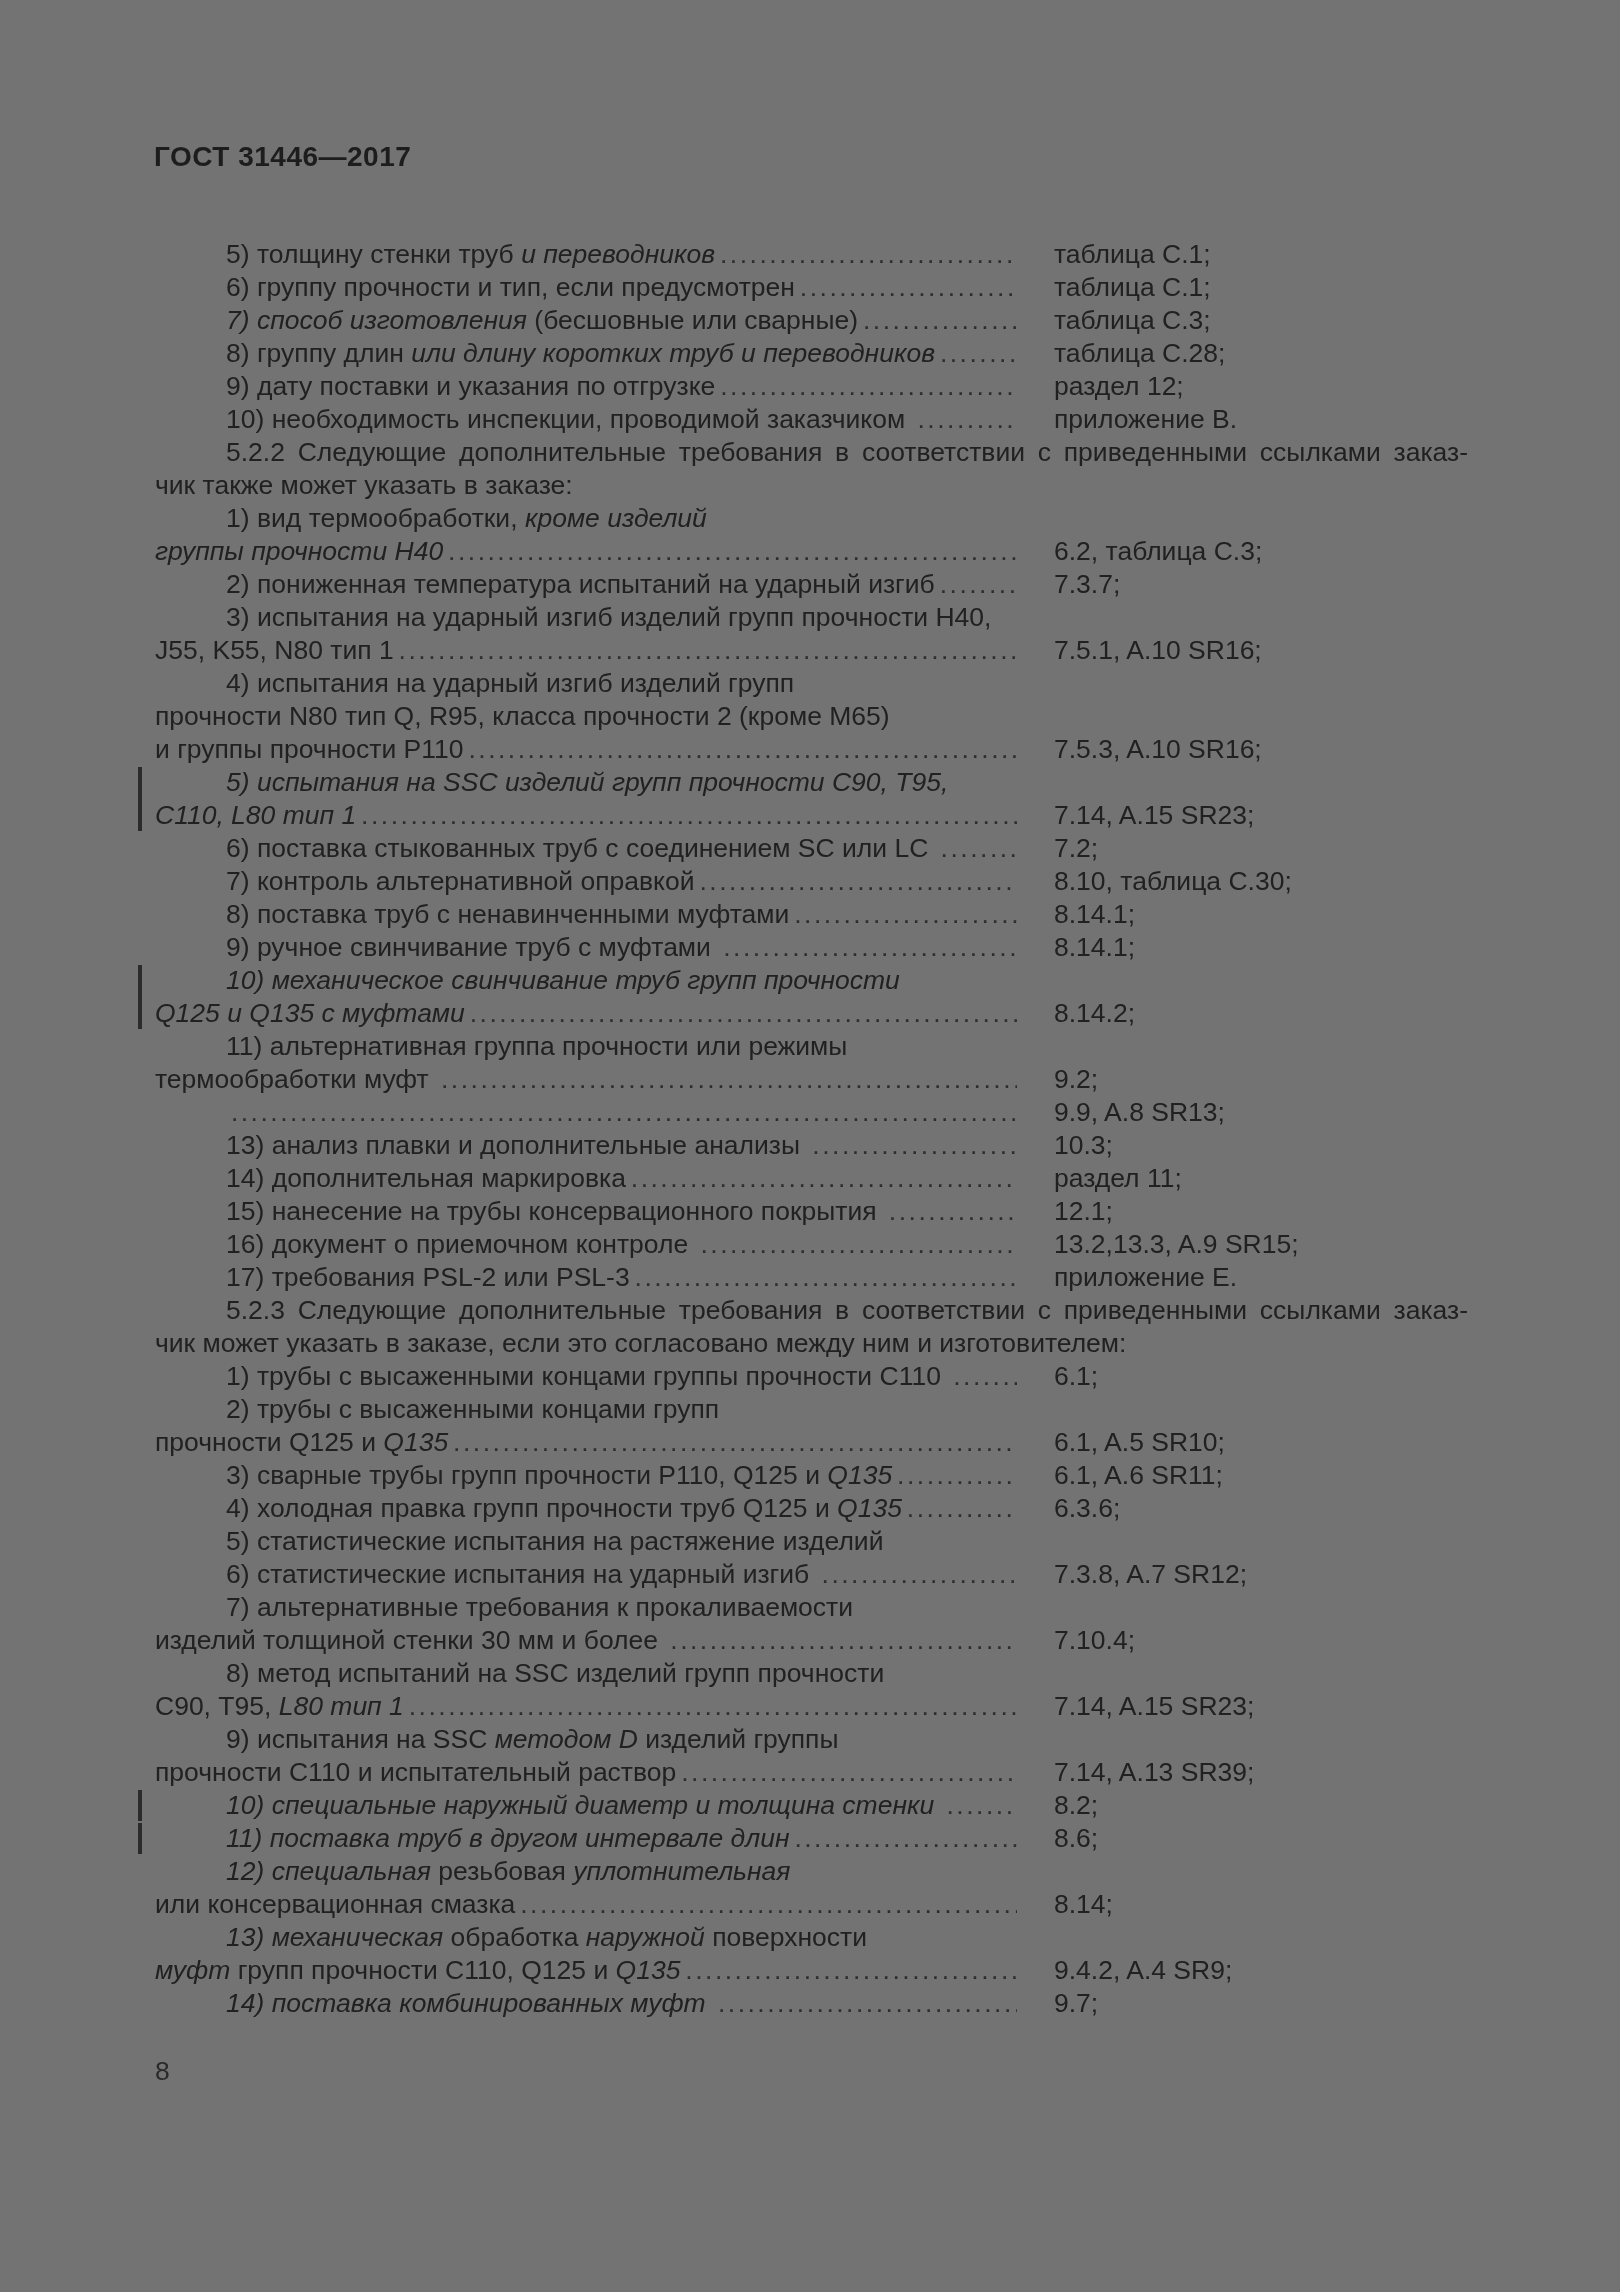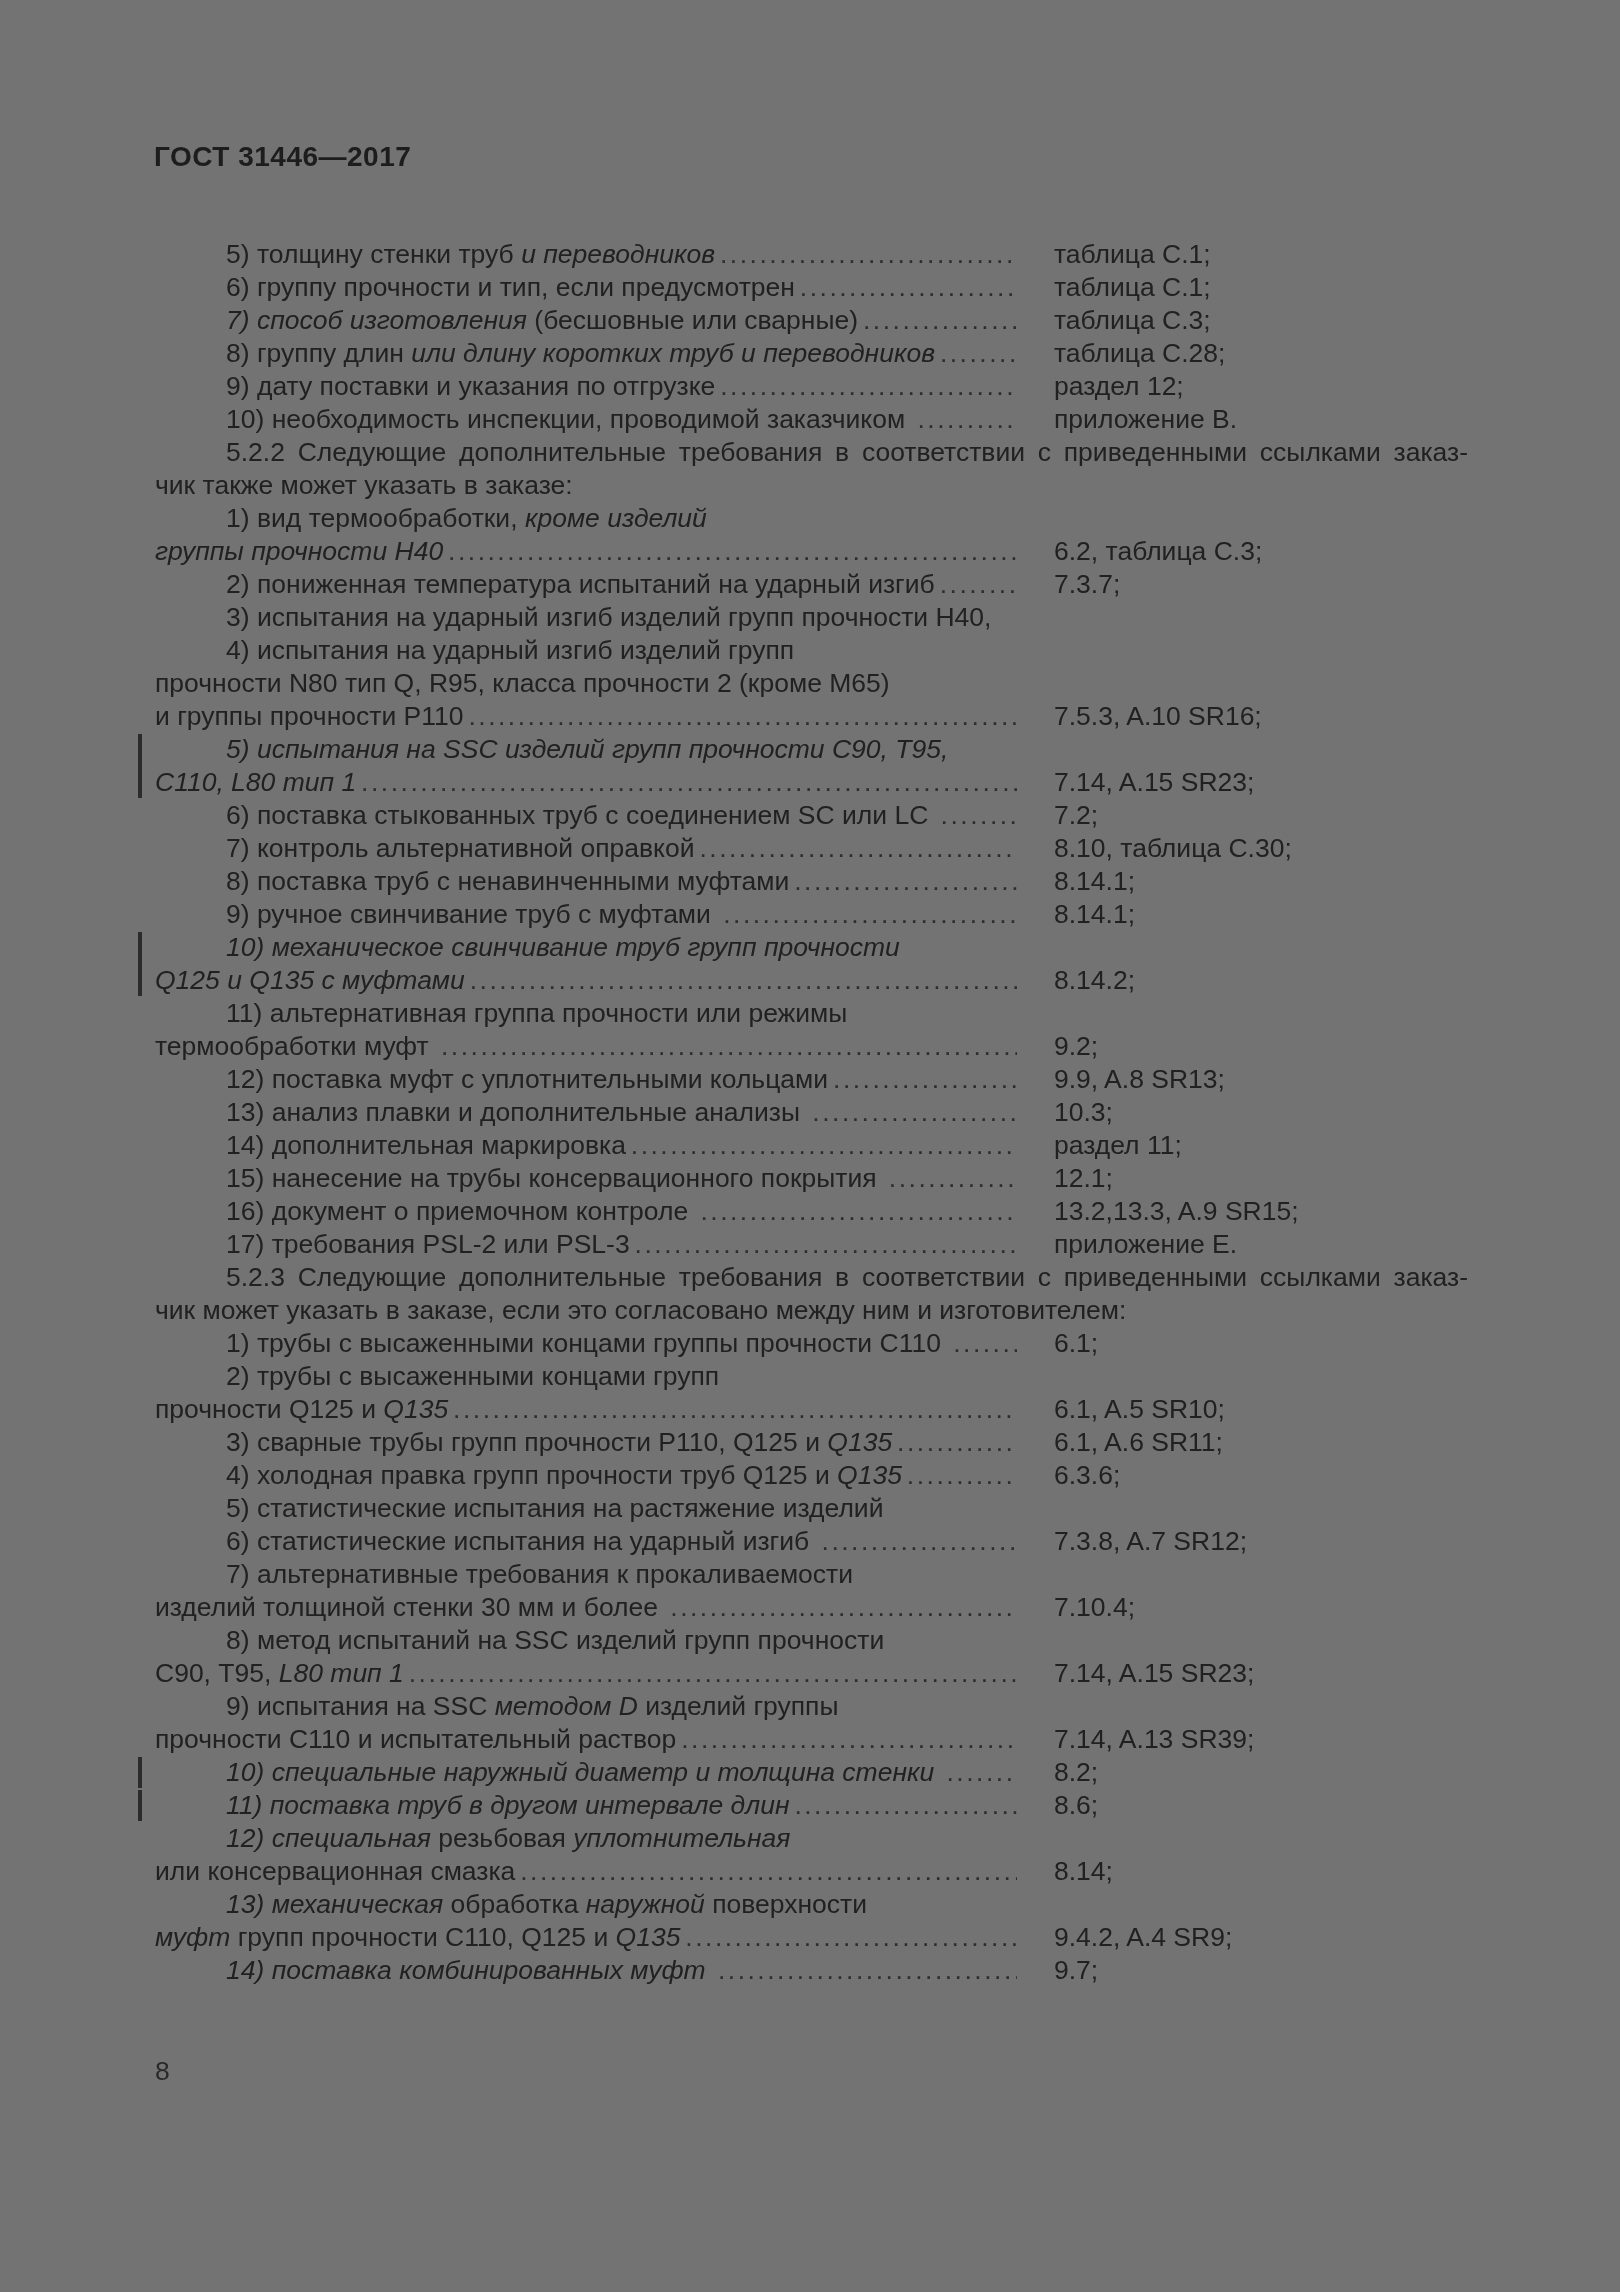--- a/index.html
+++ b/index.html
@@ -79,6 +79,7 @@
       </div>
       <div class="row">
         <div class="line"><div class="main ind"><span><span>3) испытания на ударный изгиб изделий групп прочности Н40,</span></span></div></div>
+        <div class="line"><div class="main"><span><span>J55, K55, N80 тип 1</span></span><span class="leader"></span></div><div class="ref"><span>7.5.1, A.10 SR16;</span></div></div>
       </div>
       <div class="row">
         <div class="line"><div class="main ind"><span><span>4) испытания на ударный изгиб изделий групп</span></span></div></div>

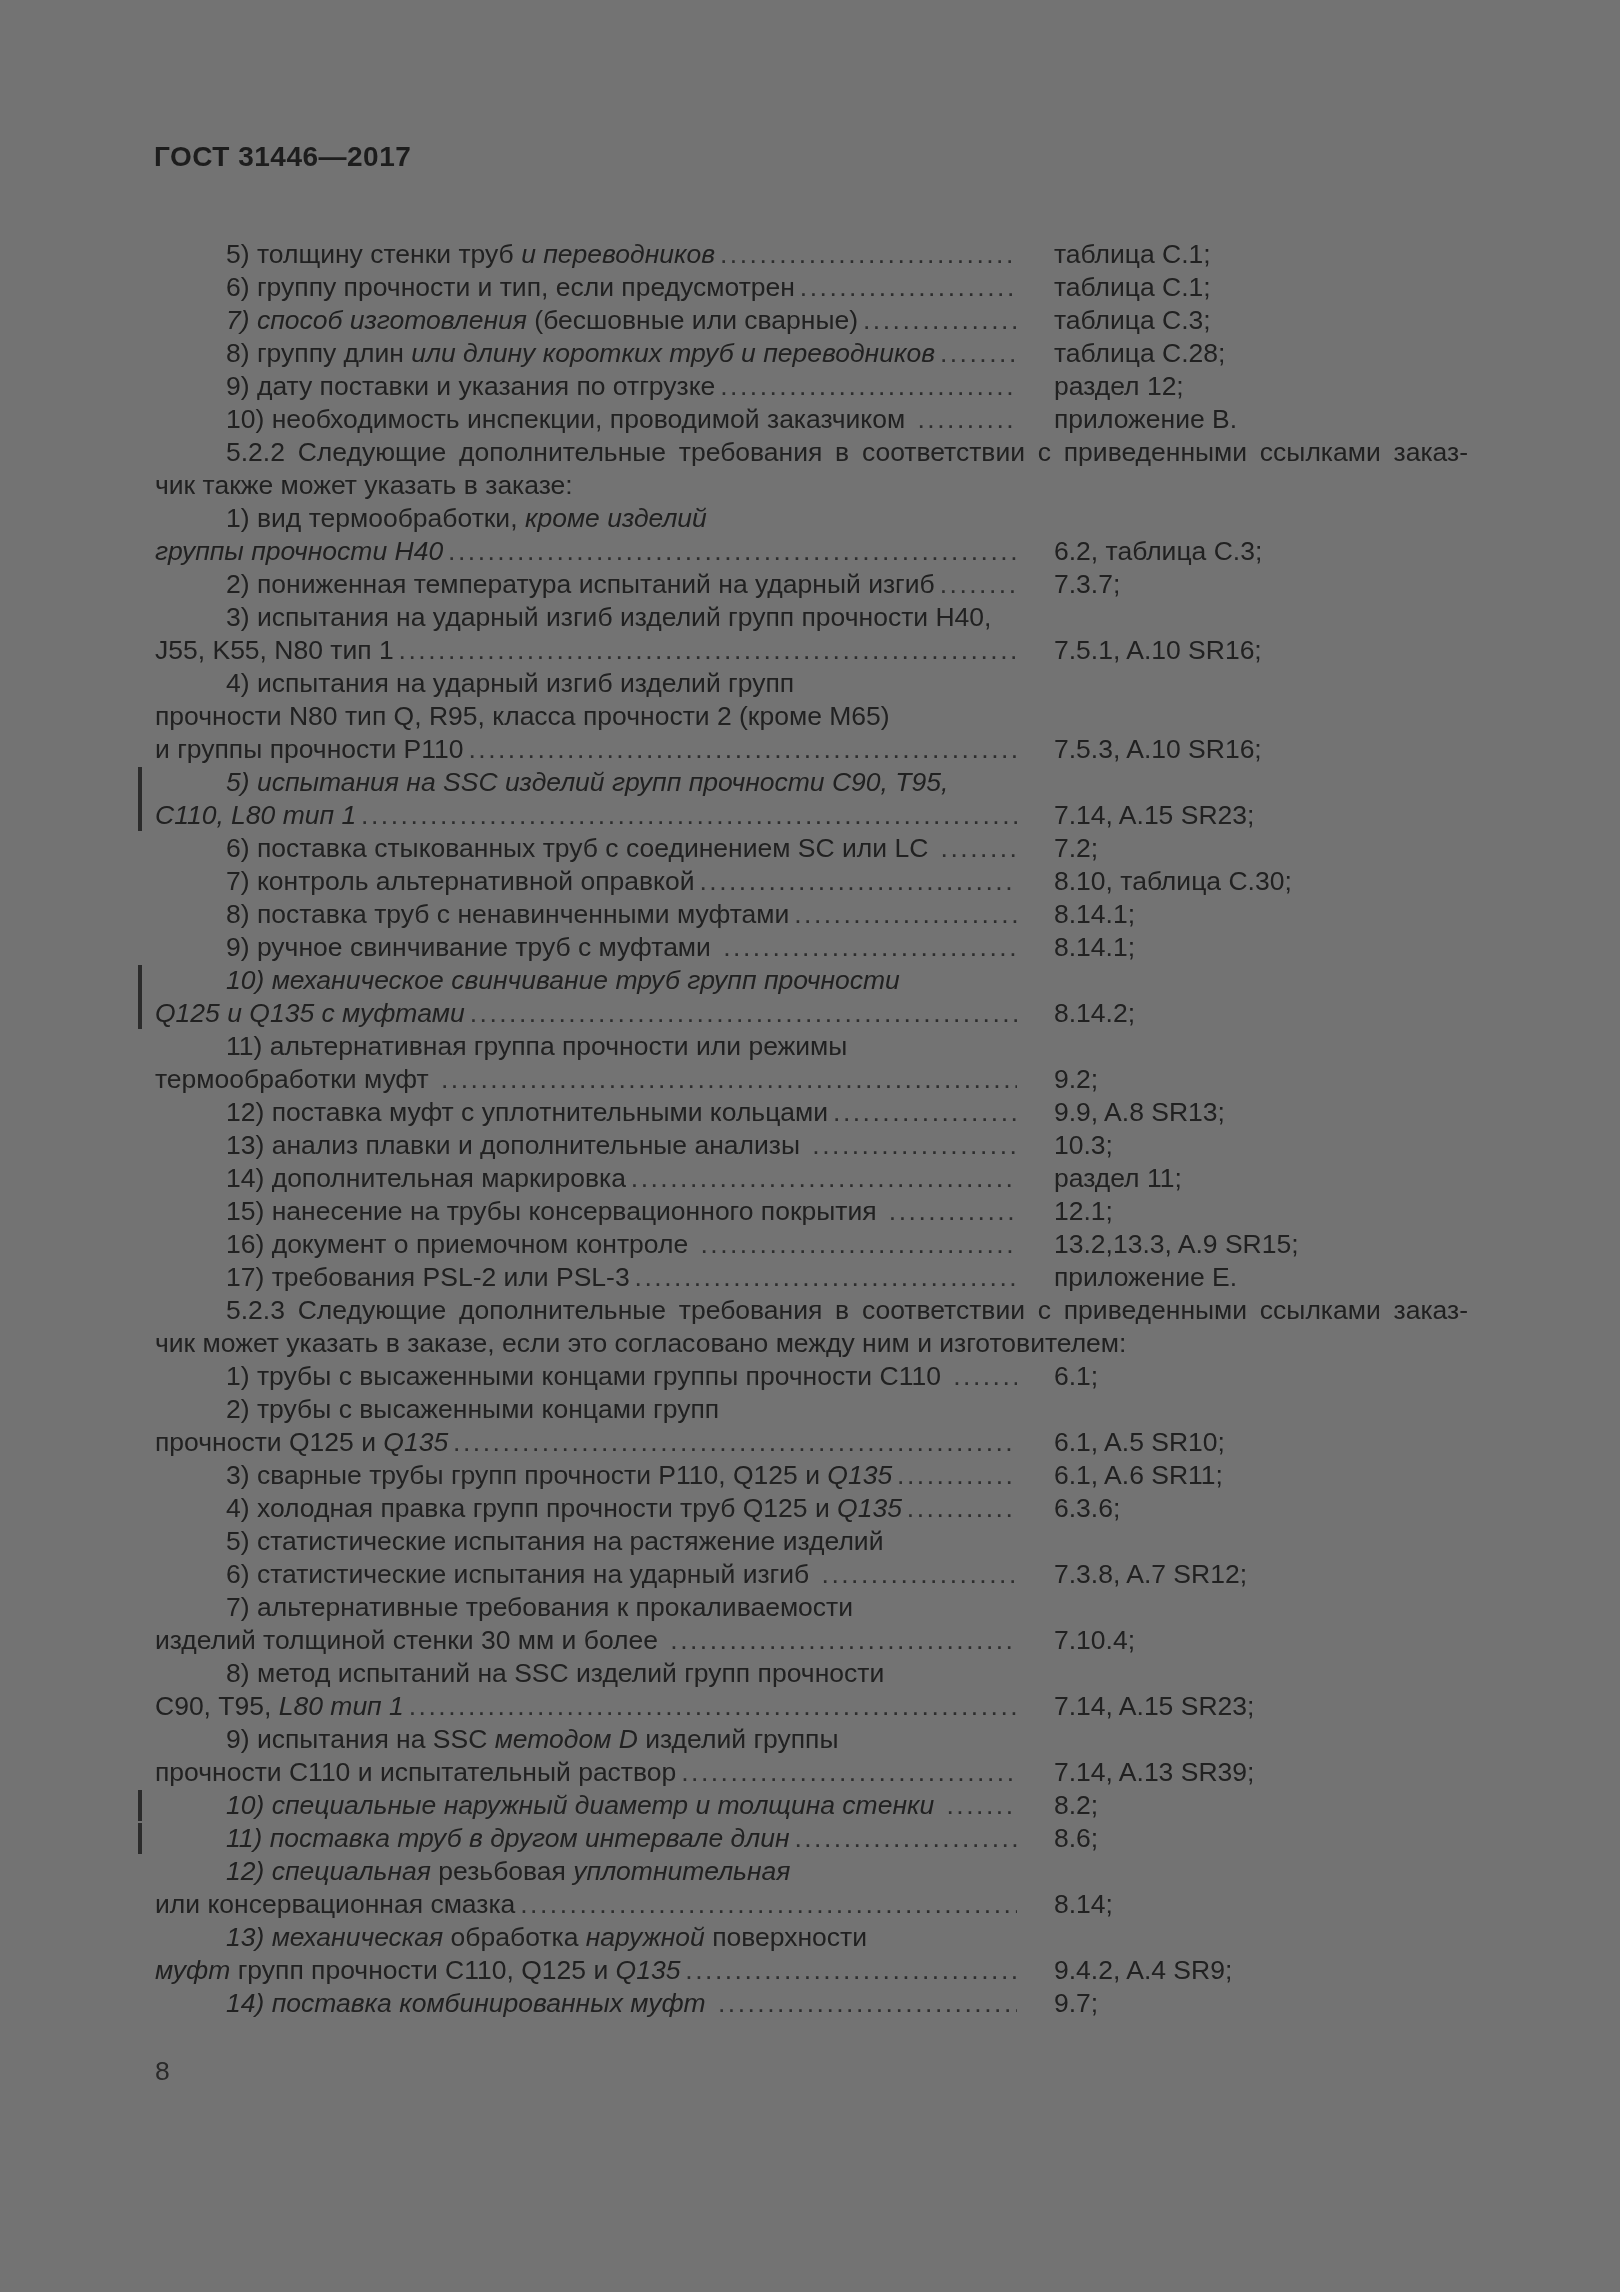--- a/index.html
+++ b/index.html
@@ -113,7 +113,7 @@
         <div class="line"><div class="main"><span><span>термообработки муфт </span></span><span class="leader"></span></div><div class="ref"><span>9.2;</span></div></div>
       </div>
       <div class="row">
-        <div class="line"><div class="main ind"><span><span>12) поставка муфт с уплотнительными кольцами</span></span><span class="leader"></span></div><div class="ref"><span>9.9, A.8 SR13;</span></div></div>
+        <div class="line"><div class="main ind"><span class="leader"></span></div><div class="ref"><span>9.9, A.8 SR13;</span></div></div>
       </div>
       <div class="row">
         <div class="line"><div class="main ind"><span><span>13) анализ плавки и дополнительные анализы </span></span><span class="leader"></span></div><div class="ref"><span>10.3;</span></div></div>

